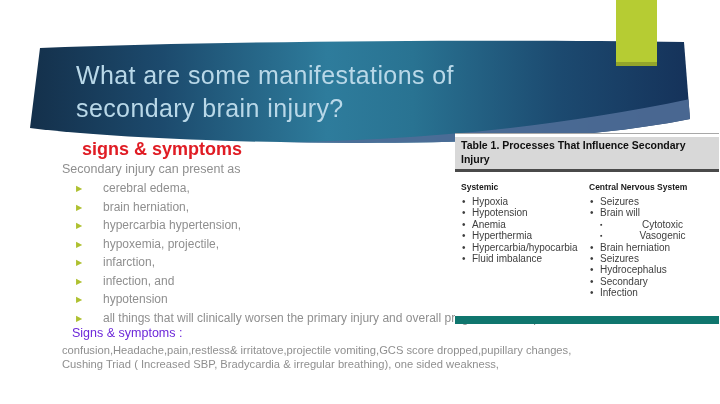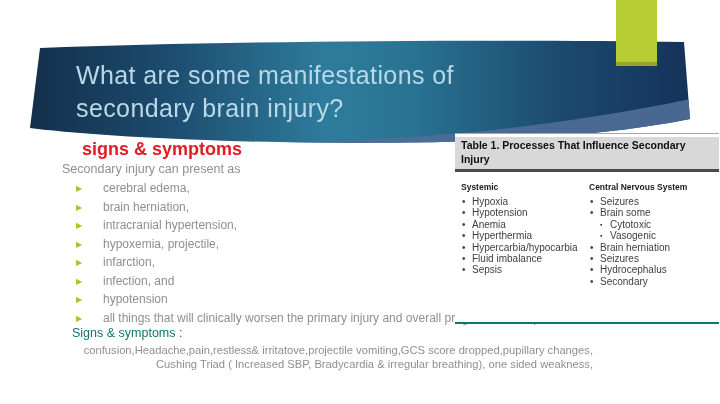--- a/index.html
+++ b/index.html
@@ -38,7 +38,7 @@
   
   #influence-table{
     position:absolute;left:455px;top:133px;width:264px;height:191px;z-index:2;
-    border-top:1px solid #a8a8a8;border-bottom:2px solid #0f766e;box-sizing:border-box;
+    border-top:1px solid #a8a8a8;border-bottom:8px solid #0f766e;box-sizing:border-box;
     background:#fff;
   }
   #table-title{

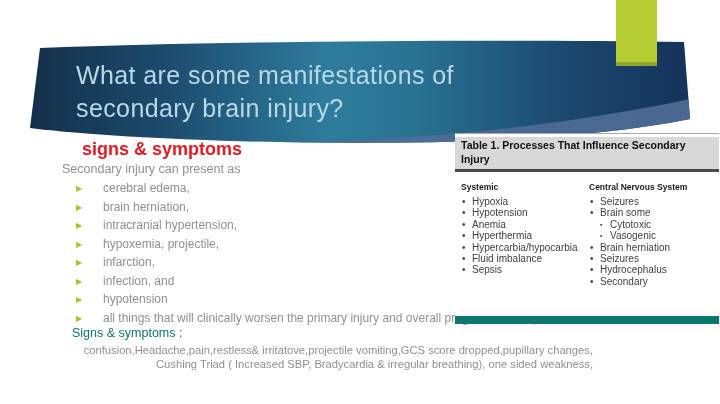--- a/index.html
+++ b/index.html
@@ -120,7 +120,7 @@
         <div class="tcol-header">Central Nervous System</div>
         <ul>
             <li>Seizures</li>
-            <li>Brain some</li>
+            <li>Brain will</li>
             <li class="lvl2">Cytotoxic</li>
             <li class="lvl2">Vasogenic</li>
             <li>Brain herniation</li>

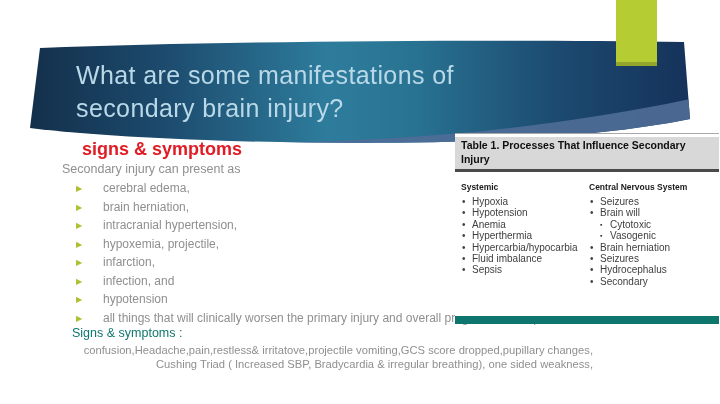--- a/index.html
+++ b/index.html
@@ -91,7 +91,7 @@
   <ul id="bullet-list">
       <li>cerebral edema,</li>
       <li>brain herniation,</li>
-      <li>intracranial hypertension,</li>
+      <li>hypercarbia hypertension,</li>
       <li>hypoxemia, projectile,</li>
       <li>infarction,</li>
       <li>infection, and</li>

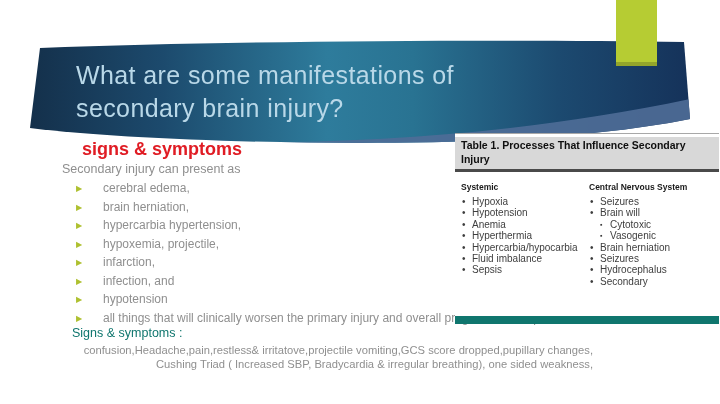--- a/index.html
+++ b/index.html
@@ -52,7 +52,7 @@
   .tcol ul{margin:0;padding:0;list-style:none;font-size:10px;color:#3e3e3e;}
   .tcol li{position:relative;padding-left:11px;line-height:11.4px;white-space:nowrap;}
   .tcol li::before{content:"\2022";position:absolute;left:1px;top:0;}
-  .tcol li.lvl2{padding-left:21px;}
+  .tcol li.lvl2{padding-left:21px;text-align:center;}
   .tcol li.lvl2::before{content:"\25AA";left:11px;font-size:7px;}
 </style>
 </head>

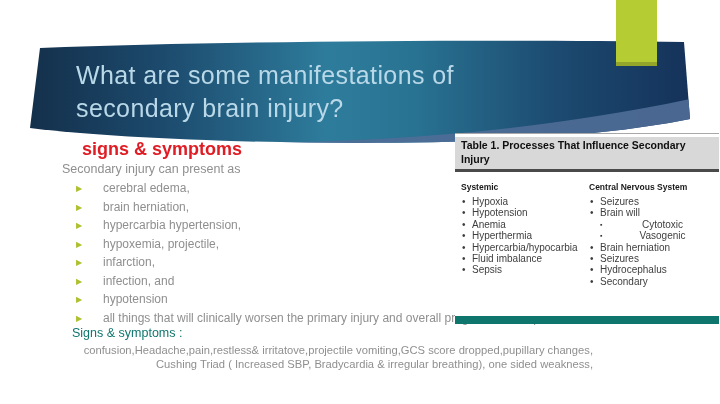--- a/index.html
+++ b/index.html
@@ -113,7 +113,6 @@
             <li>Hyperthermia</li>
             <li>Hypercarbia/hypocarbia</li>
             <li>Fluid imbalance</li>
-            <li>Sepsis</li>
           </ul>
       </div>
       <div class="tcol tcol2">

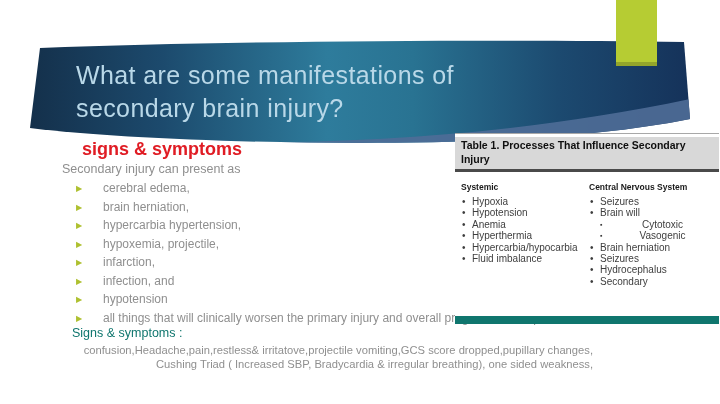--- a/index.html
+++ b/index.html
@@ -126,6 +126,7 @@
             <li>Seizures</li>
             <li>Hydrocephalus</li>
             <li>Secondary</li>
+            <li>Infection</li>
           </ul>
       </div>
     </div>

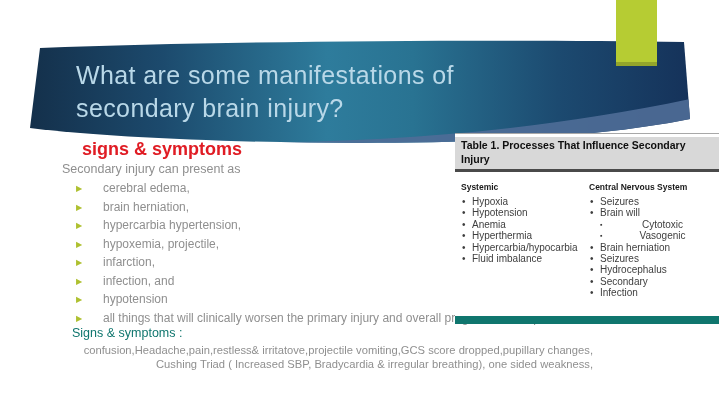--- a/index.html
+++ b/index.html
@@ -30,7 +30,7 @@
     content:"\25B6";position:absolute;left:3px;top:1px;
     font-size:8px;color:#aec02f;
   }
-  #signs-label{position:absolute;left:72px;top:326px;font-size:12.5px;color:#0f766e;}
+  #signs-label{position:absolute;left:72px;top:326px;font-size:12.5px;color:#6d28d9;}
   #symptom-paragraph{
     position:absolute;left:75px;top:344px;width:518px;
     font-size:11.2px;line-height:13.6px;color:#8f8f8f;text-align:right;

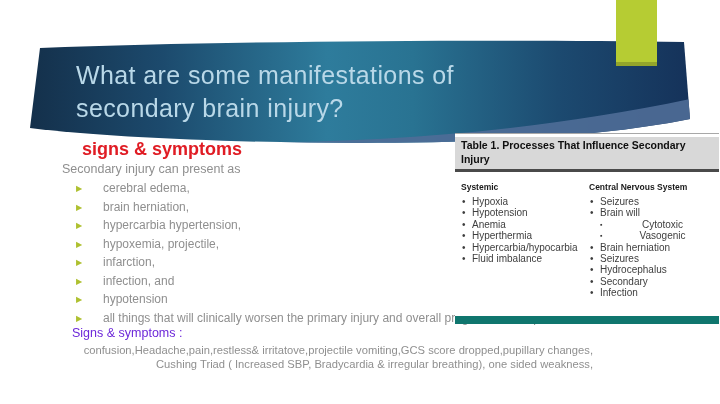--- a/index.html
+++ b/index.html
@@ -32,8 +32,8 @@
   }
   #signs-label{position:absolute;left:72px;top:326px;font-size:12.5px;color:#6d28d9;}
   #symptom-paragraph{
-    position:absolute;left:75px;top:344px;width:518px;
-    font-size:11.2px;line-height:13.6px;color:#8f8f8f;text-align:right;
+    position:absolute;left:62px;top:344px;width:518px;
+    font-size:11.2px;line-height:13.6px;color:#8f8f8f;
   }
   
   #influence-table{

